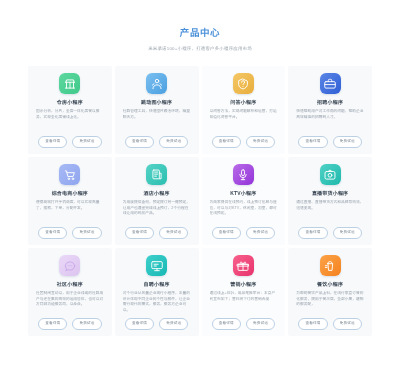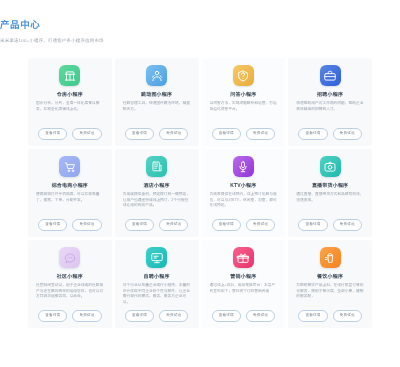--- a/index.html
+++ b/index.html
@@ -26,7 +26,8 @@
 
   
   .header {
-    padding-top: 19px;
+    padding-top: 27px;
+    text-align: center;
   }
   .page-title {
     font-size: 9.5px;

